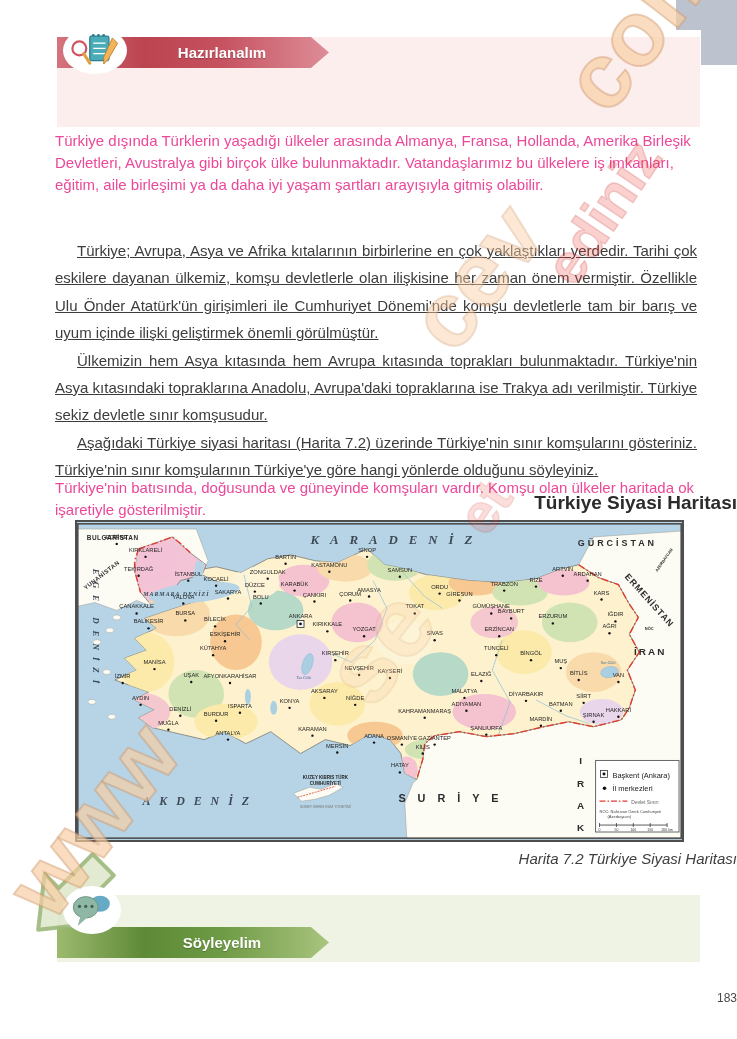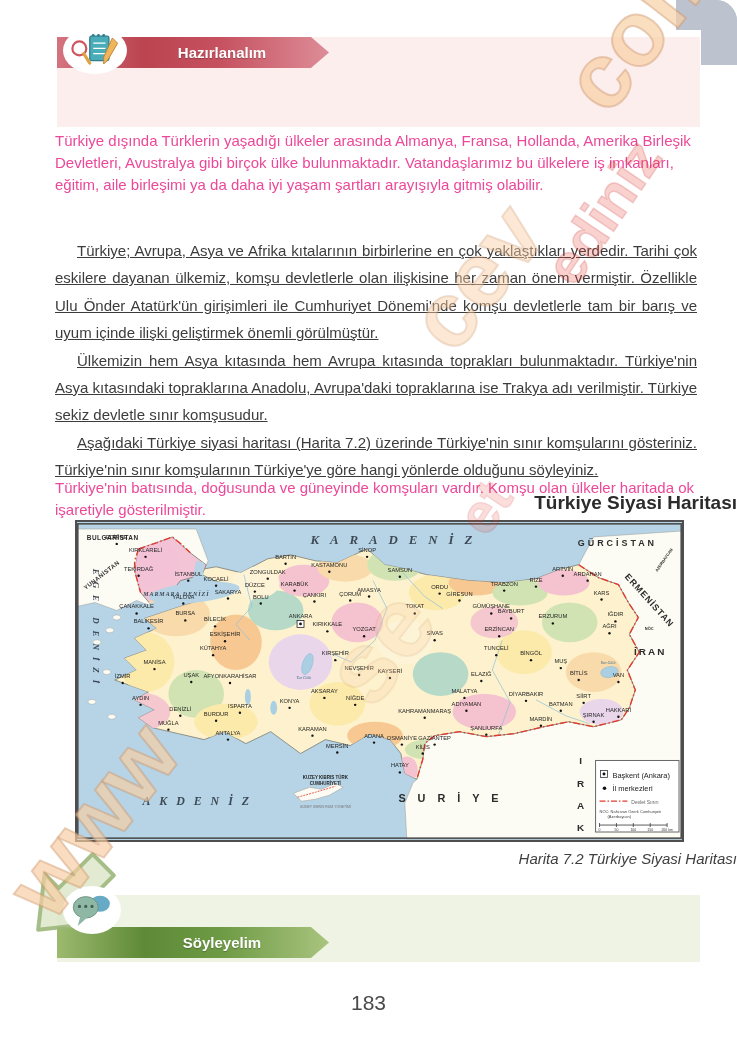--- a/index.html
+++ b/index.html
@@ -4,7 +4,7 @@
 <style>
   html,body{margin:0;padding:0;background:#ffffff;}
   #page{position:relative;width:737px;height:1039px;background:#fff;overflow:hidden;
-        font-family:"Liberation Sans",sans-serif;color:#3c3c3c;border-radius:21px;}
+        font-family:"Liberation Sans",sans-serif;color:#3c3c3c;}
   .abs{position:absolute;}
   
   .tab{background:#bcc3cf;}

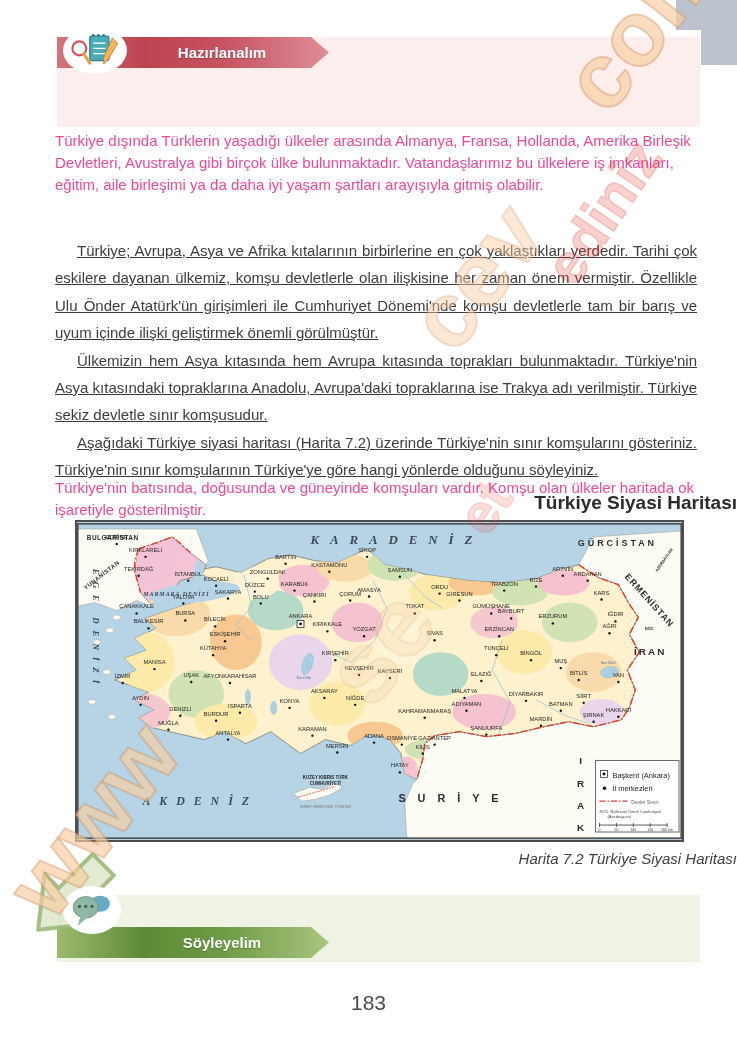--- a/index.html
+++ b/index.html
@@ -27,7 +27,7 @@
   .maptitle{font-size:19px;font-weight:bold;color:#2b2b2b;text-align:right;}
   .mapfig{border:2px solid #4e4e4e;box-sizing:border-box;background:#b6d4e6;z-index:1;}
   .caption{font-style:italic;font-size:15px;color:#3f3f3f;text-align:right;}
-  .pagenum{font-size:21px;color:#4a4a4a;text-align:center;z-index:1;}
+  .pagenum{font-size:12px;color:#4a4a4a;text-align:right;z-index:1;}
   
   .wm{position:absolute;font-weight:bold;pointer-events:none;z-index:40;transform-origin:left top;white-space:nowrap;}
   .wm.peach{color:rgba(248,206,162,.85);-webkit-text-stroke:2px rgba(204,150,106,.55);}

